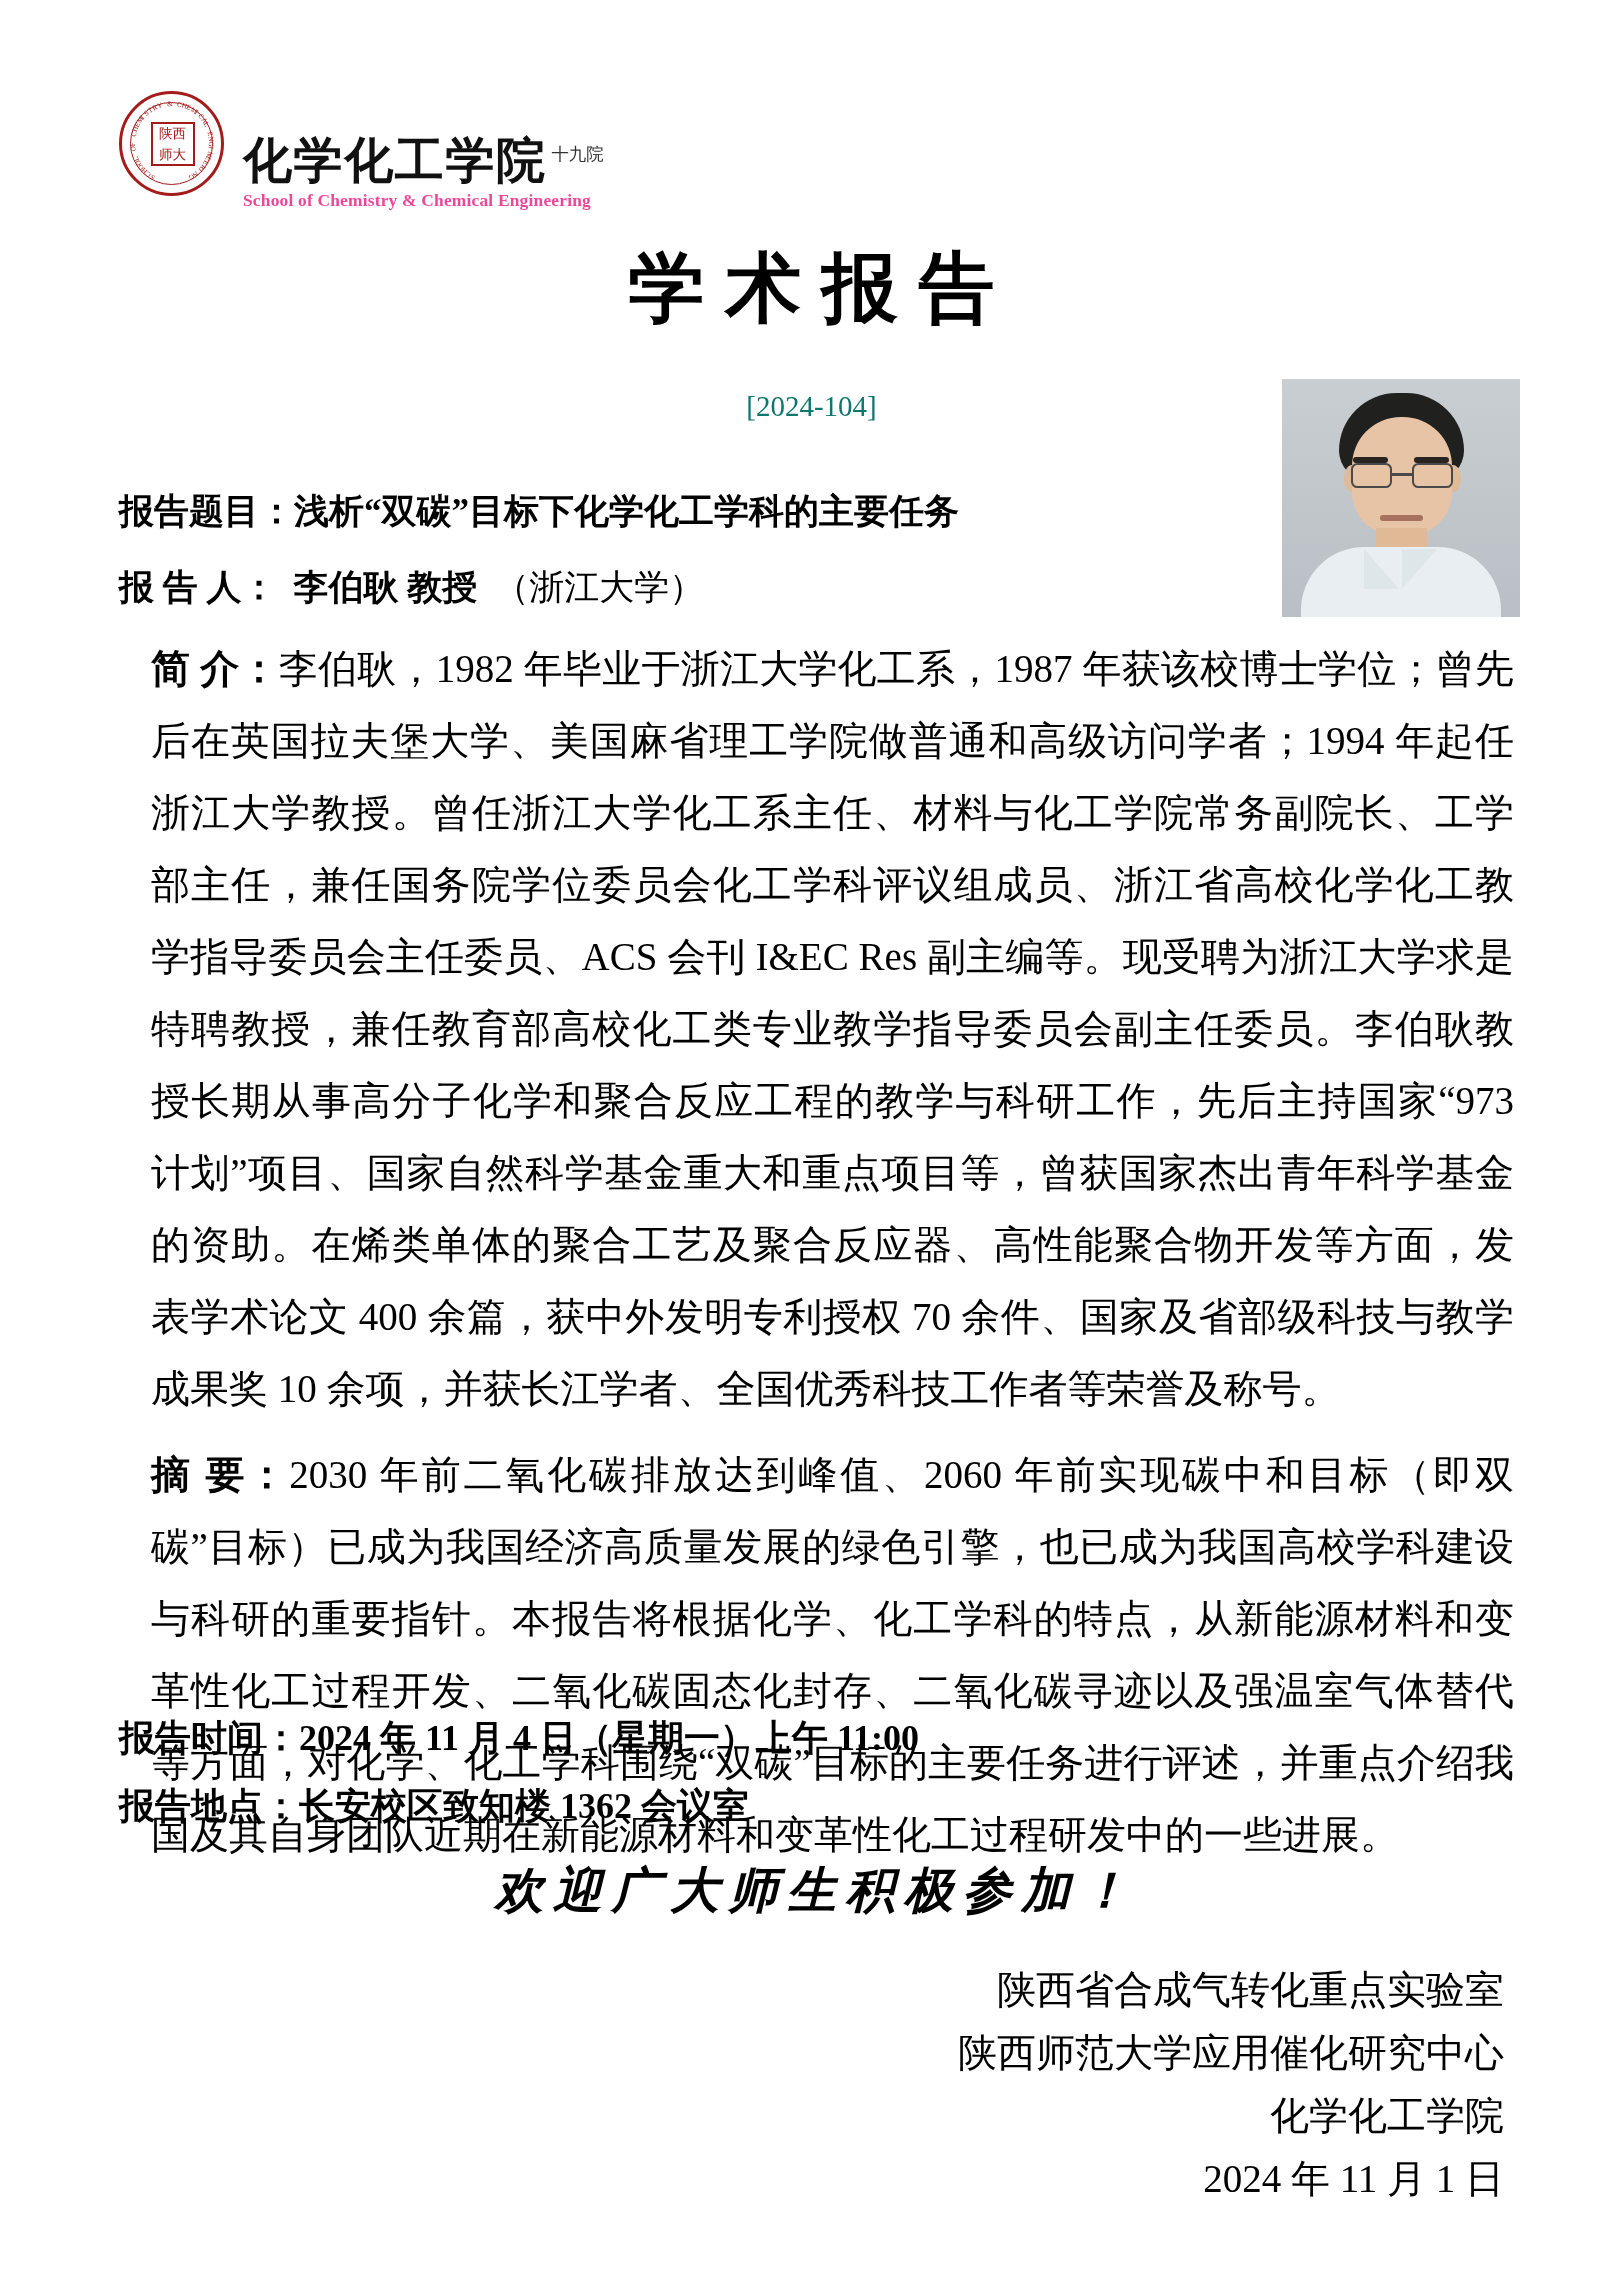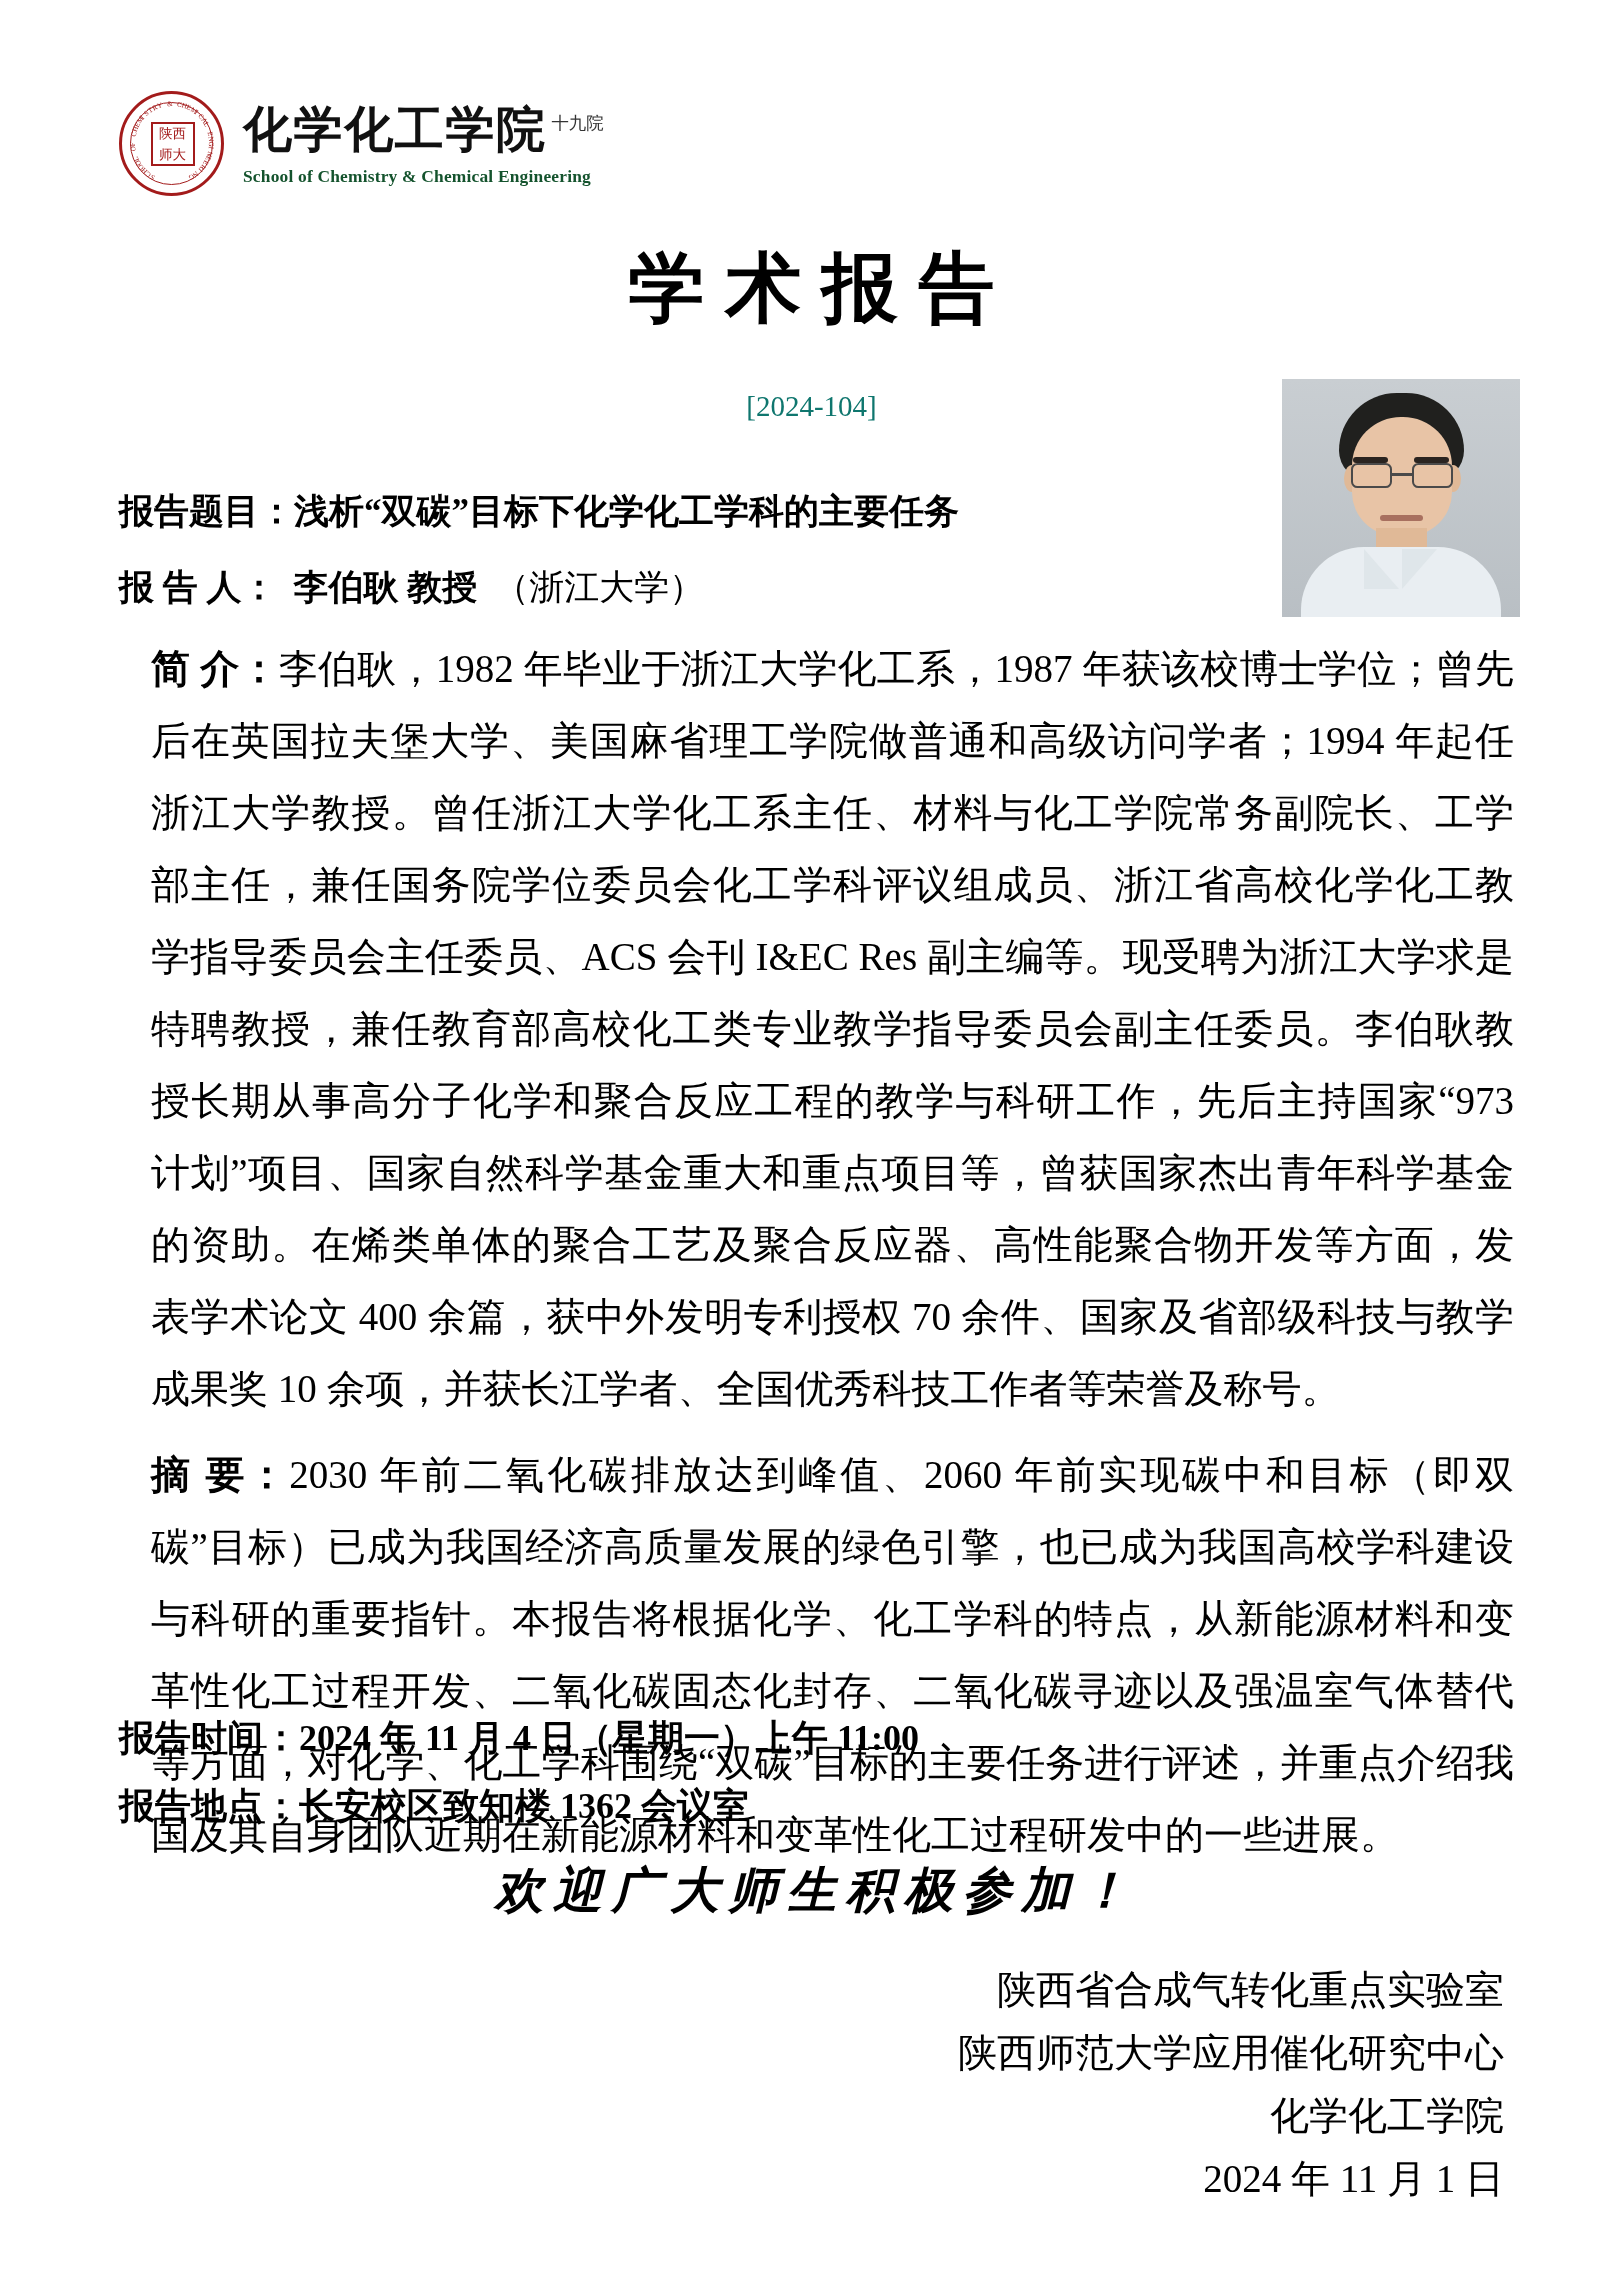--- a/index.html
+++ b/index.html
@@ -87,6 +87,7 @@
     letter-spacing: 1.6px;
     line-height: 57px;
     color: #111;
+    margin-top: 31px;
   }
   .logo-cn .sup {
     font-size: 17.4px;

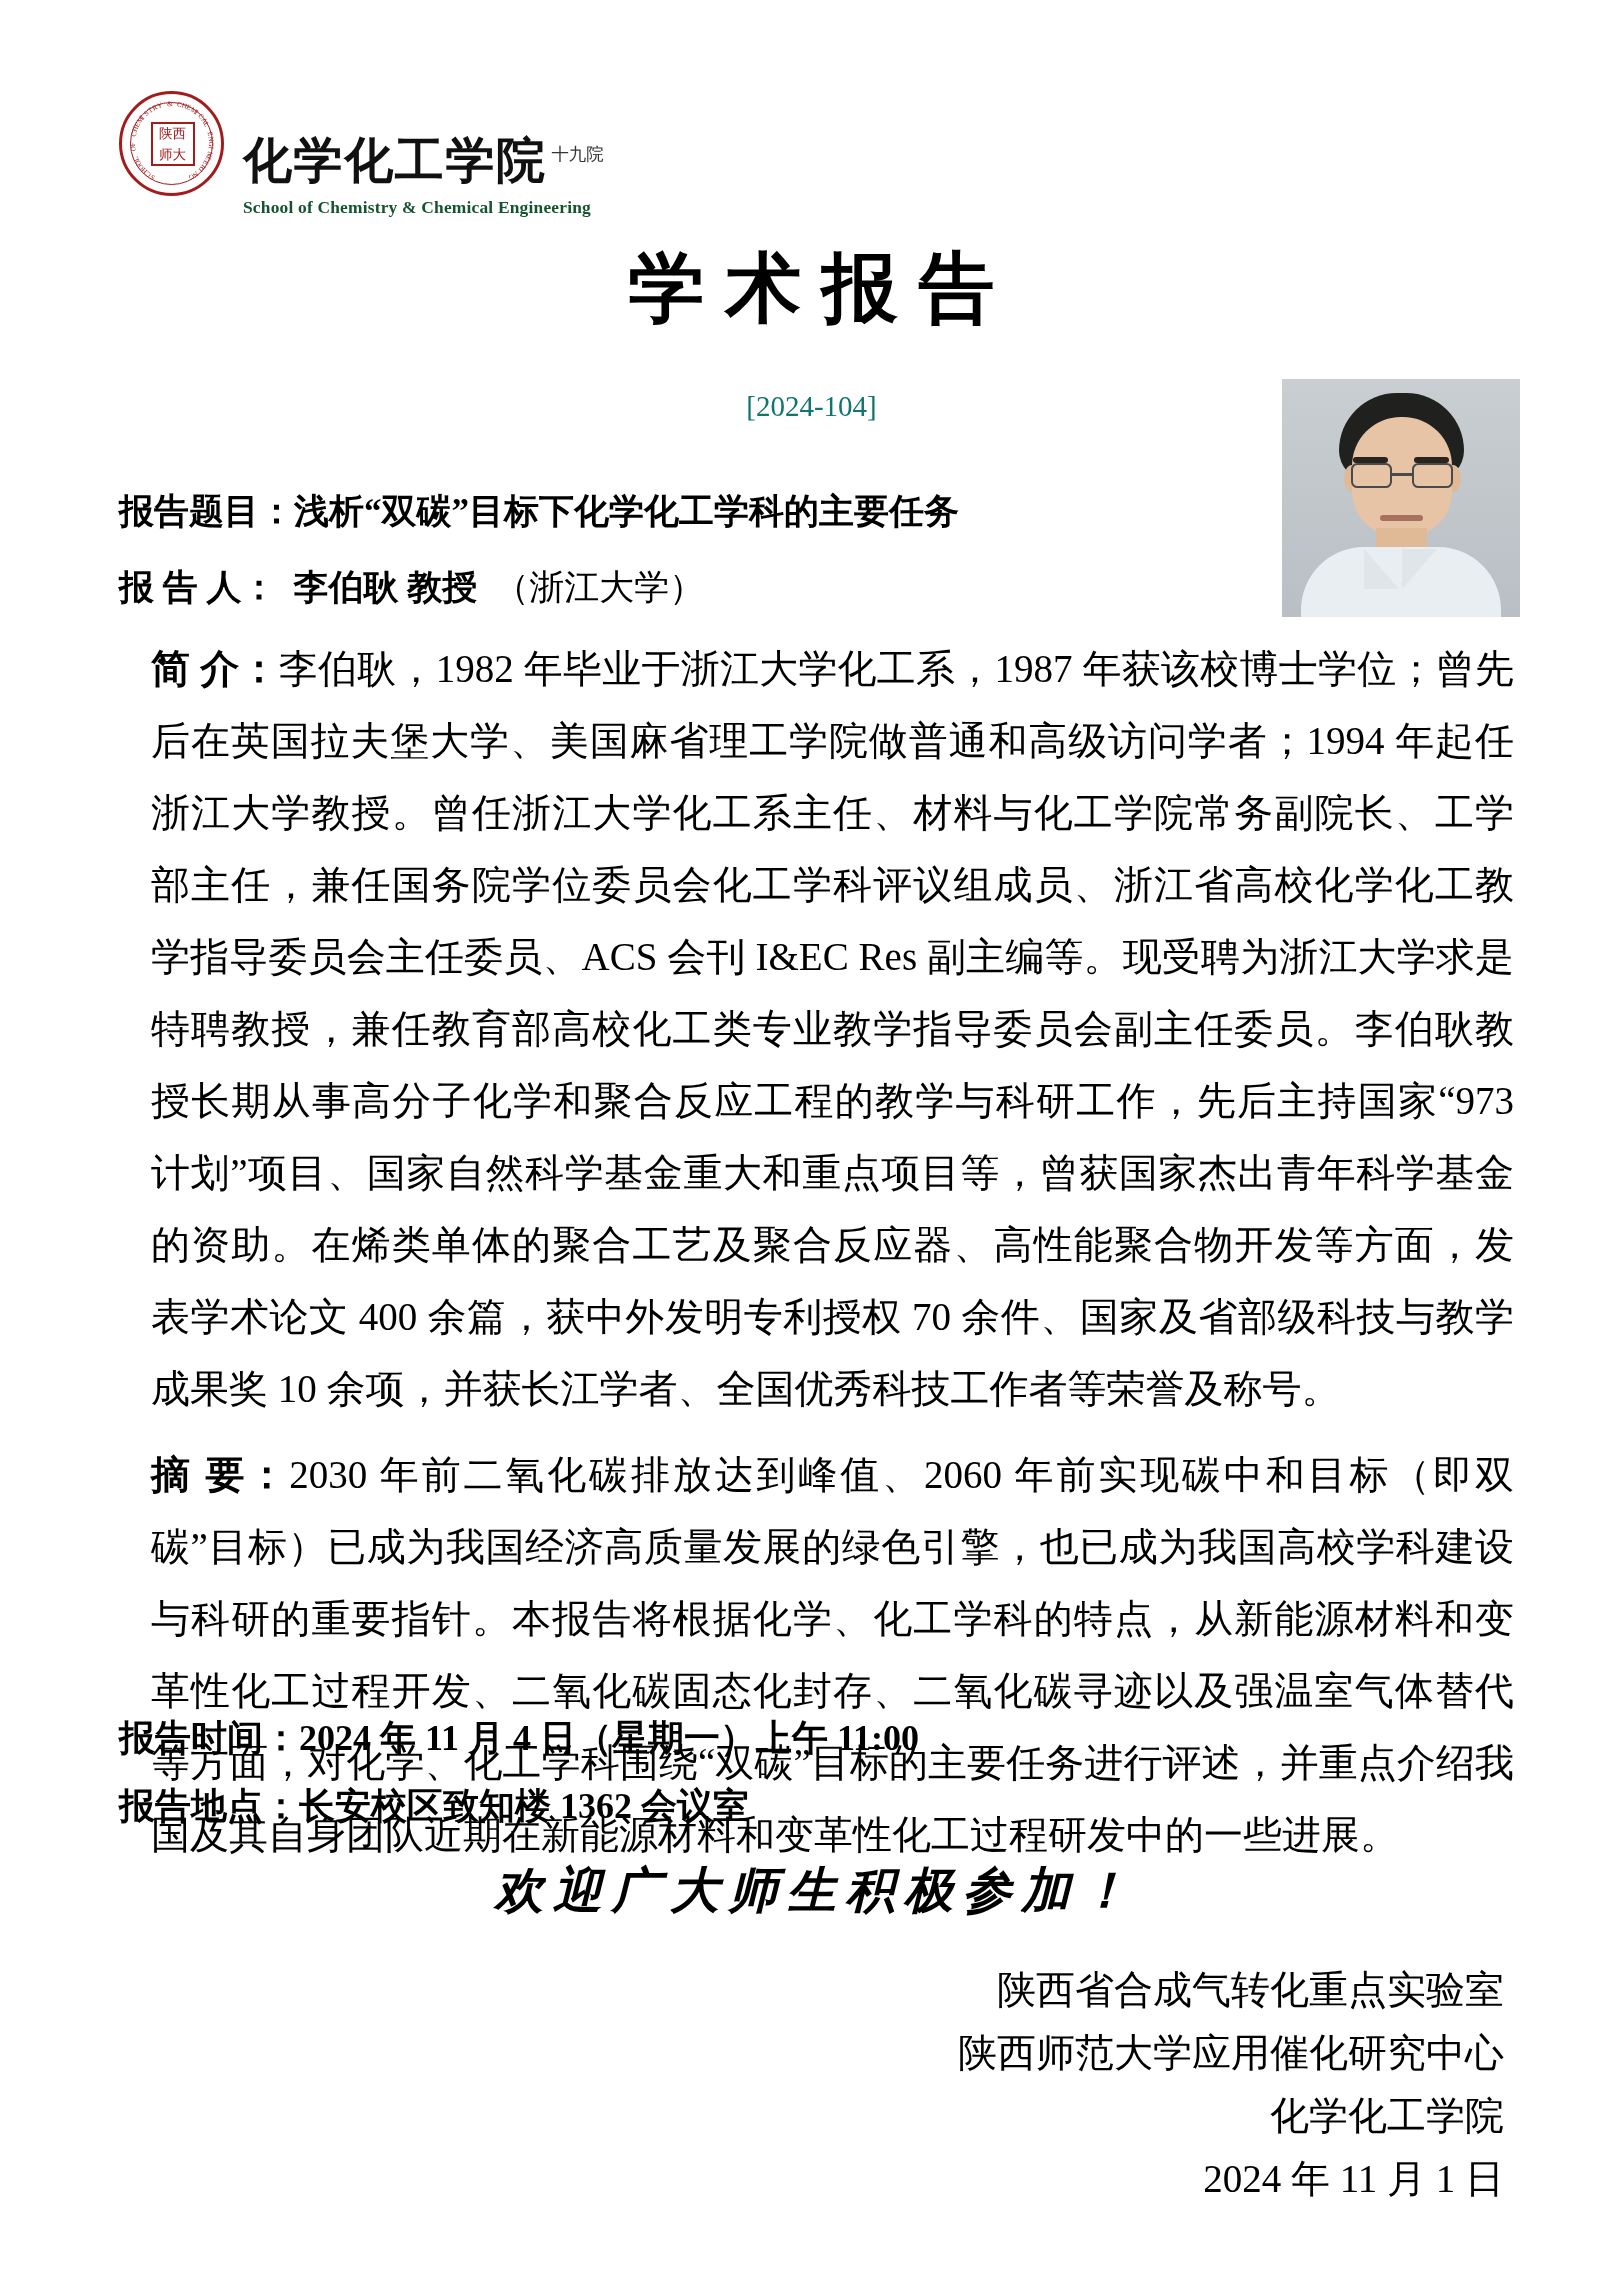--- a/index.html
+++ b/index.html
@@ -102,8 +102,8 @@
     font-size: 17.4px;
     font-weight: bold;
     letter-spacing: 0.2px;
-    margin-top: 7px;
-    color: #14532d;
+    margin-top: 0;
+    color: #ec4899;
   }
 
   

